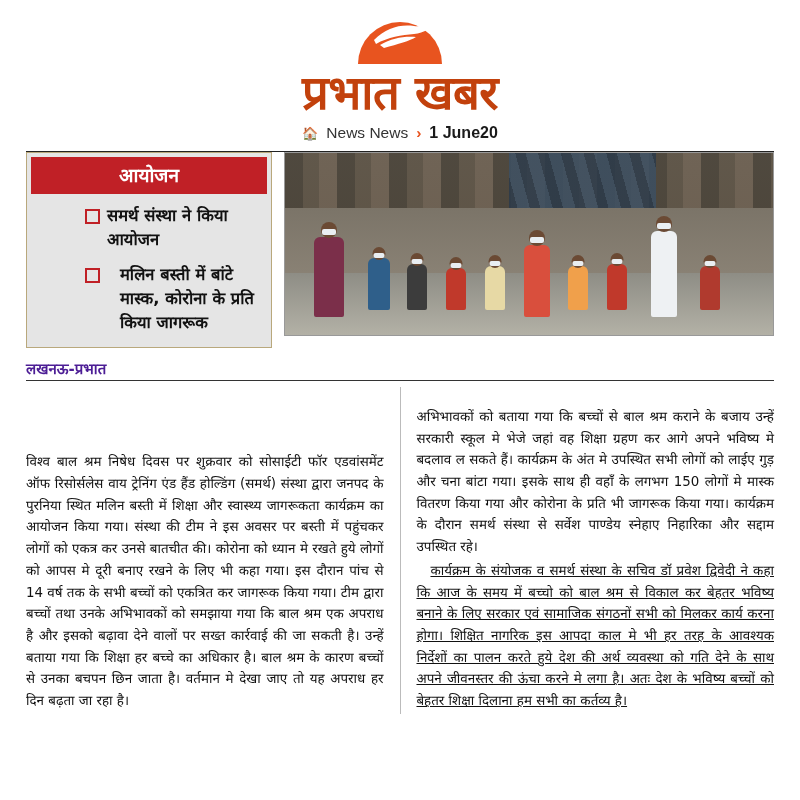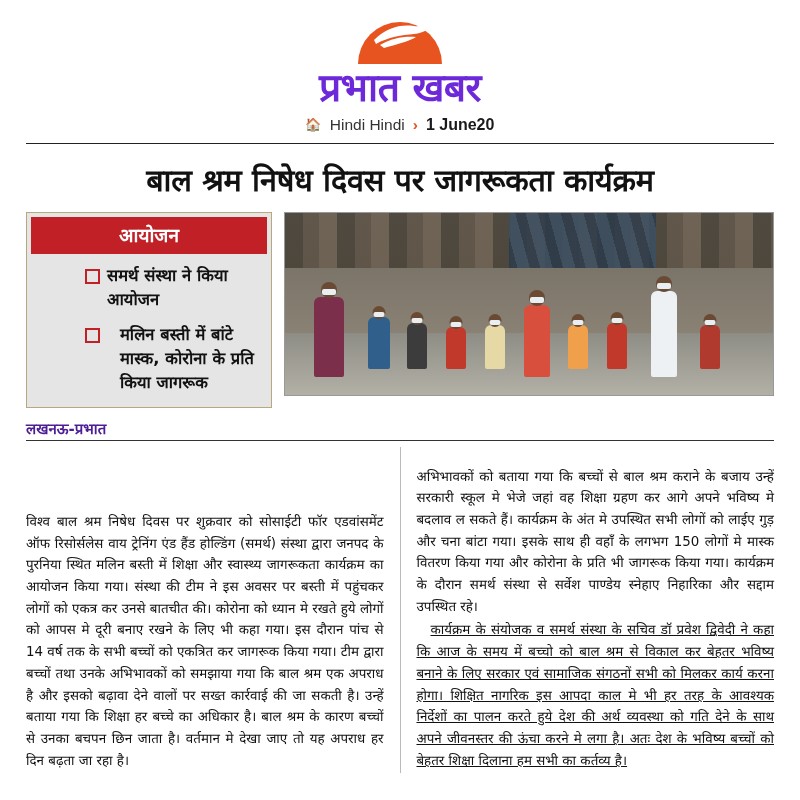--- a/index.html
+++ b/index.html
@@ -55,11 +55,11 @@
   }
   .paper-name {
     font-family: "DejaVu Sans", sans-serif;
-    font-size: 39px;
+    font-size: 47px;
     font-weight: bold;
     letter-spacing: -0.5px;
     line-height: 1.05;
-    color: #6d28d9;
+    color: #c2410c;
     margin-top: -2px;
   }
   .sub-line {

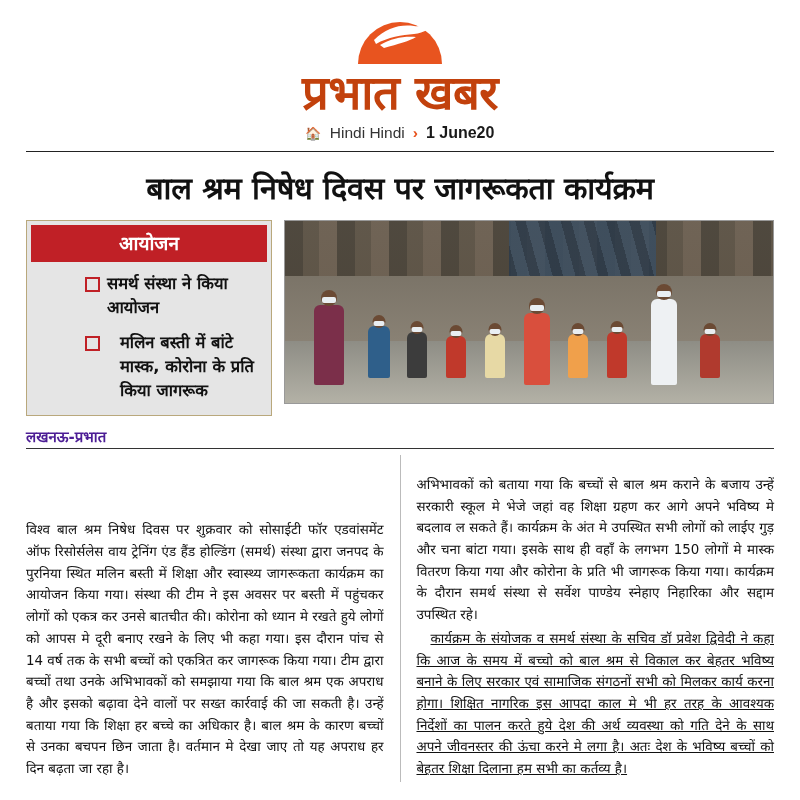--- a/index.html
+++ b/index.html
@@ -254,7 +254,7 @@
     <div class="paper-name">प्रभात खबर</div>
     <div class="sub-line">
       <span class="home-icon">🏠</span>
-      <span>Hindi Hindi</span>
+      <span>News News</span>
       <span class="sub-sep">›</span>
       <span class="sub-date">1 June20</span>
     </div>

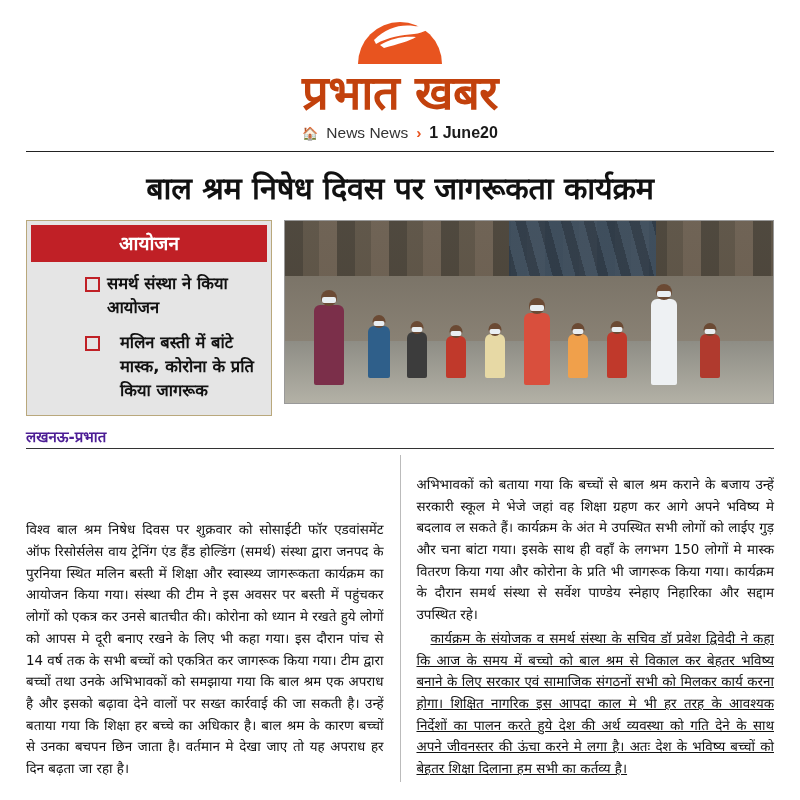--- a/index.html
+++ b/index.html
@@ -261,7 +261,6 @@
     <hr class="rule">
   </div>
 
-  <div class="headline">बाल श्रम निषेध दिवस पर जागरूकता कार्यक्रम</div>
 
   <div class="feature-row">
 

